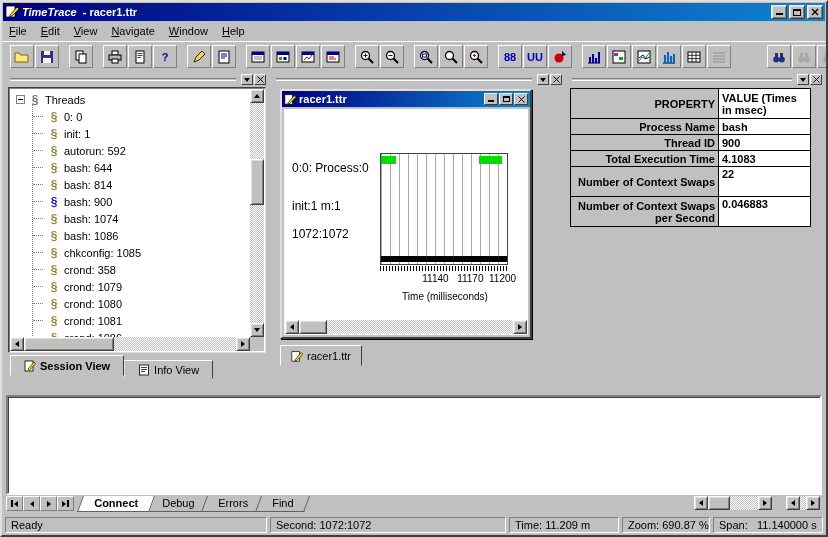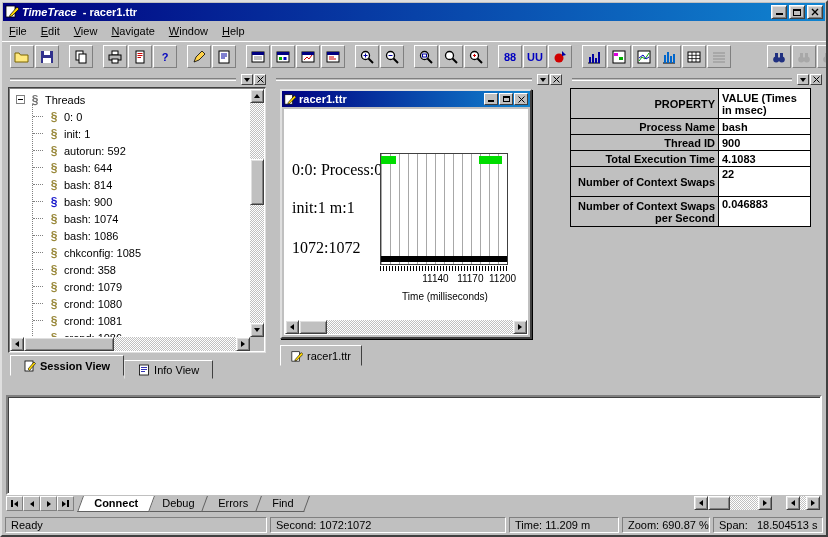--- a/index.html
+++ b/index.html
@@ -101,7 +101,7 @@
   .mbtn .maxbox{width:7px;height:6px;border:1px solid #000;border-top:2px solid #000;margin:auto;}
   .mbtn svg{margin:auto;}
   .mdi-body{position:absolute;left:2px;top:18px;right:2px;bottom:2px;background:#fff;overflow:hidden;}
-  .rowlabel{position:absolute;left:8px;font-size:16px;white-space:nowrap;font-family:Liberation Serif, serif;}
+  .rowlabel{position:absolute;left:8px;font-size:12px;white-space:nowrap;}
   .plot{position:absolute;left:96px;top:44px;width:128px;height:112px;border:1px solid #404040;
     background-image:repeating-linear-gradient(90deg,#a8a8a8 0 1px,transparent 1px 9px);}
   .gbar{position:absolute;top:2px;height:8px;}

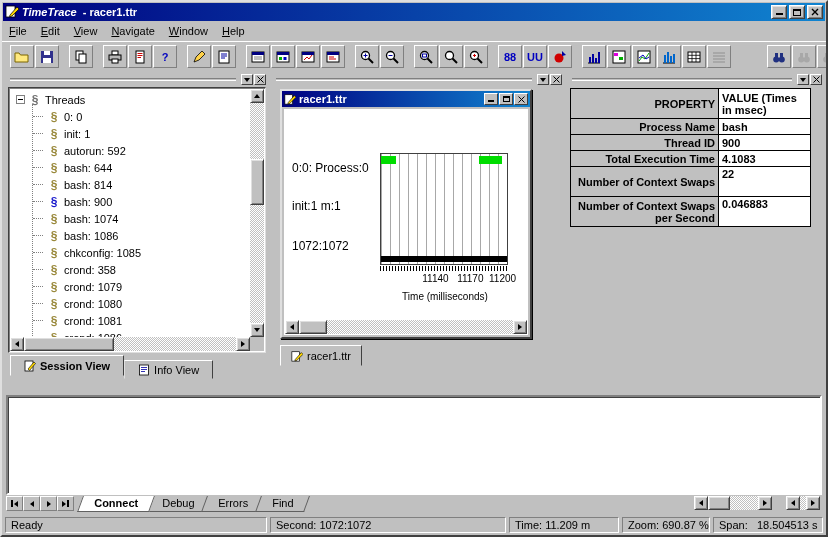--- a/index.html
+++ b/index.html
@@ -554,7 +554,7 @@
         <div class="mdi-body">
           <span class="rowlabel" style="top:52px;">0:0: Process:0</span>
           <span class="rowlabel" style="top:90px;">init:1 m:1</span>
-          <span class="rowlabel" style="top:130px;">1072:1072</span>
+          <span class="rowlabel" style="top:118px;">1072:1072</span>
           <div class="plot">
             <span class="blackbar"></span>
           <div class="gbar" style="left: 0%; width: 12%; background: rgb(0, 221, 0);"></div>

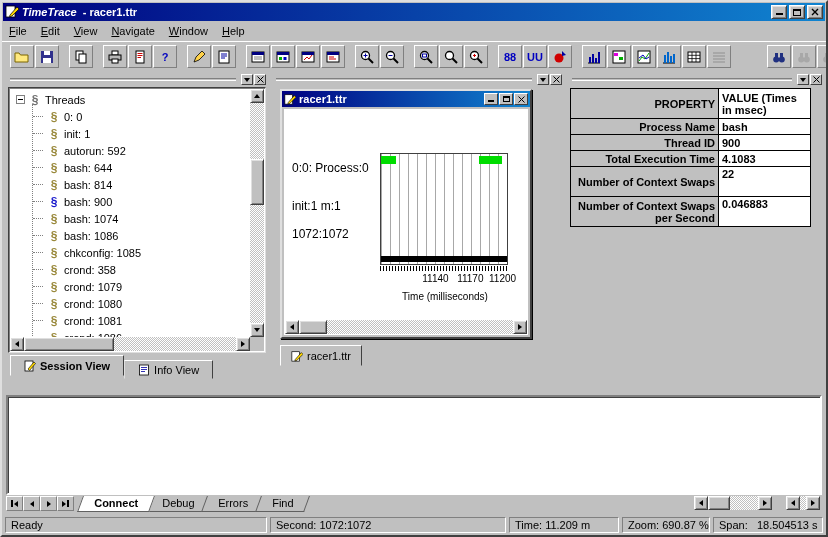--- a/index.html
+++ b/index.html
@@ -680,7 +680,7 @@
     <span class="sfield sf-thread">Second: 1072:1072</span>
     <span class="sfield sf-time">Time: 11.209 m</span>
     <span class="sfield sf-zoom">Zoom: 690.87 %</span>
-    <span class="sfield sf-span">Span:   18.504513 s</span>
+    <span class="sfield sf-span">Span:   11.140000 s</span>
   </div>
 
 </div>

